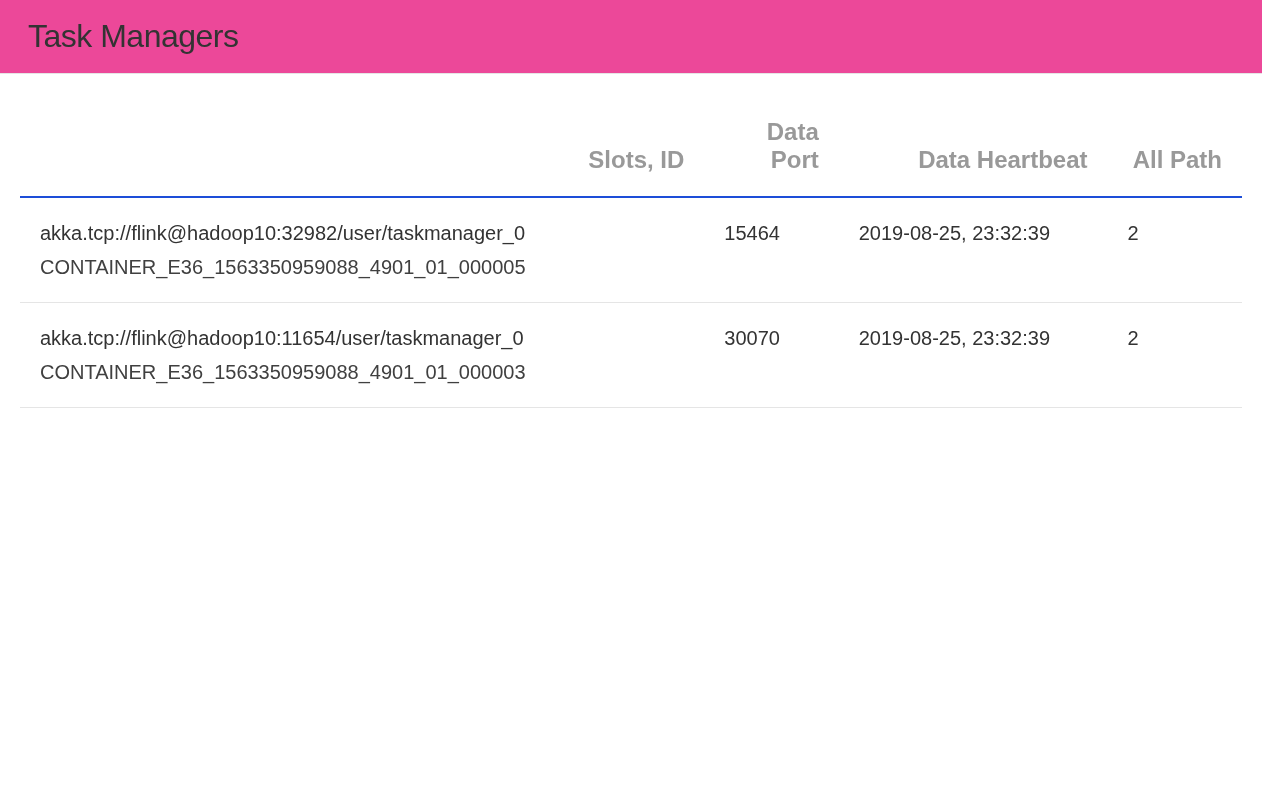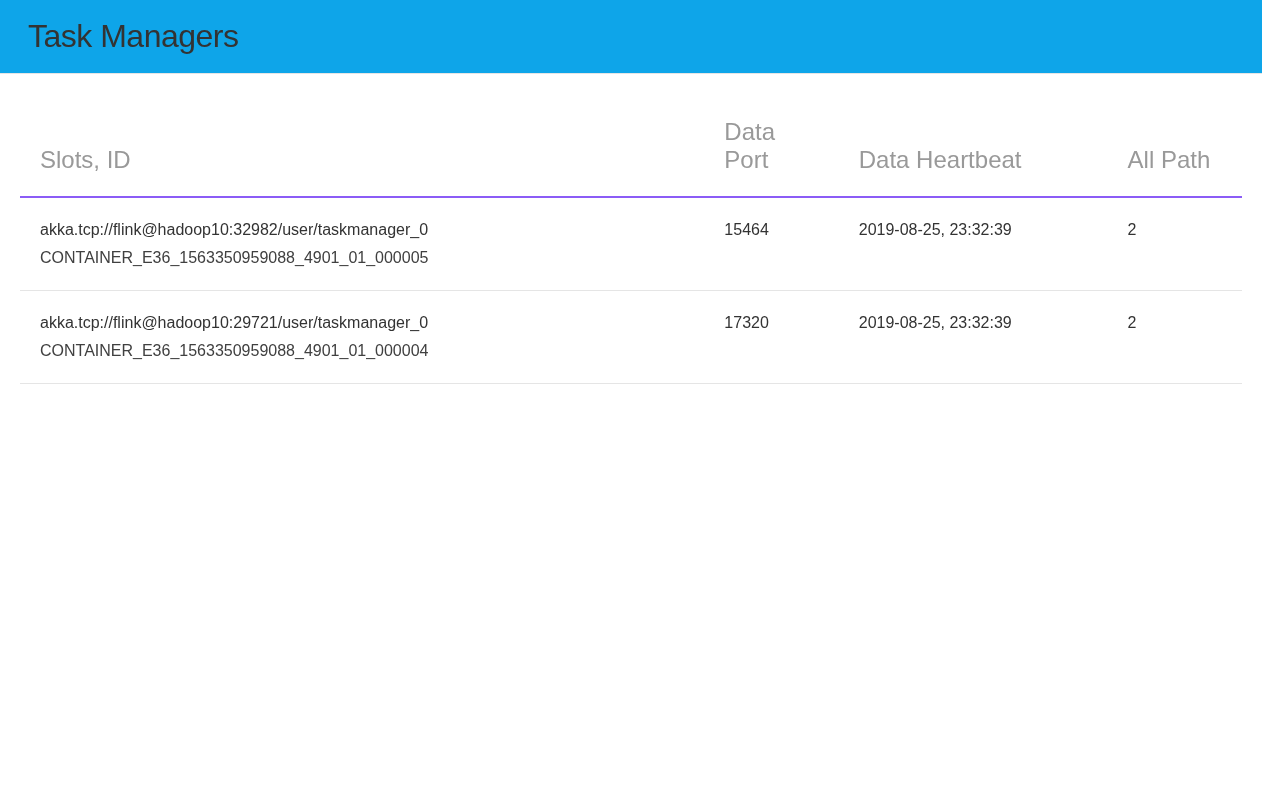--- a/index.html
+++ b/index.html
@@ -13,7 +13,7 @@
       color: #333;
     }
     .header {
-      background: #0ea5e9;
+      background: #ec4899;
       padding: 18px 28px;
       border-bottom: 1px solid #e5e5e5;
     }

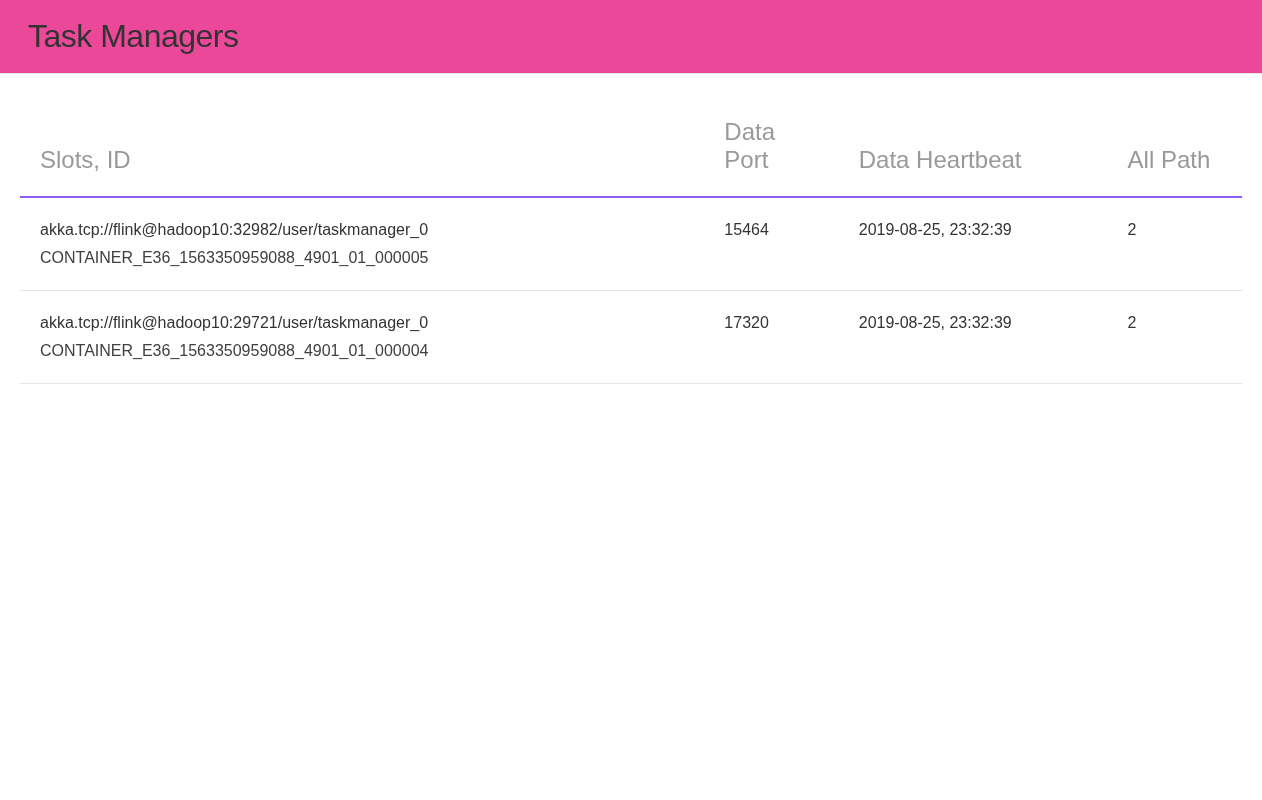--- a/index.html
+++ b/index.html
@@ -32,12 +32,12 @@
       margin-top: 30px;
     }
     thead th {
-      text-align: left;
-      font-weight: 400;
+      text-align: right;
+      font-weight: 700;
       color: #999;
       font-size: 24px;
       padding: 14px 20px 22px 20px;
-      border-bottom: 2px solid #8b5cf6;
+      border-bottom: 2px solid #1d4ed8;
       vertical-align: bottom;
     }
     tbody td {

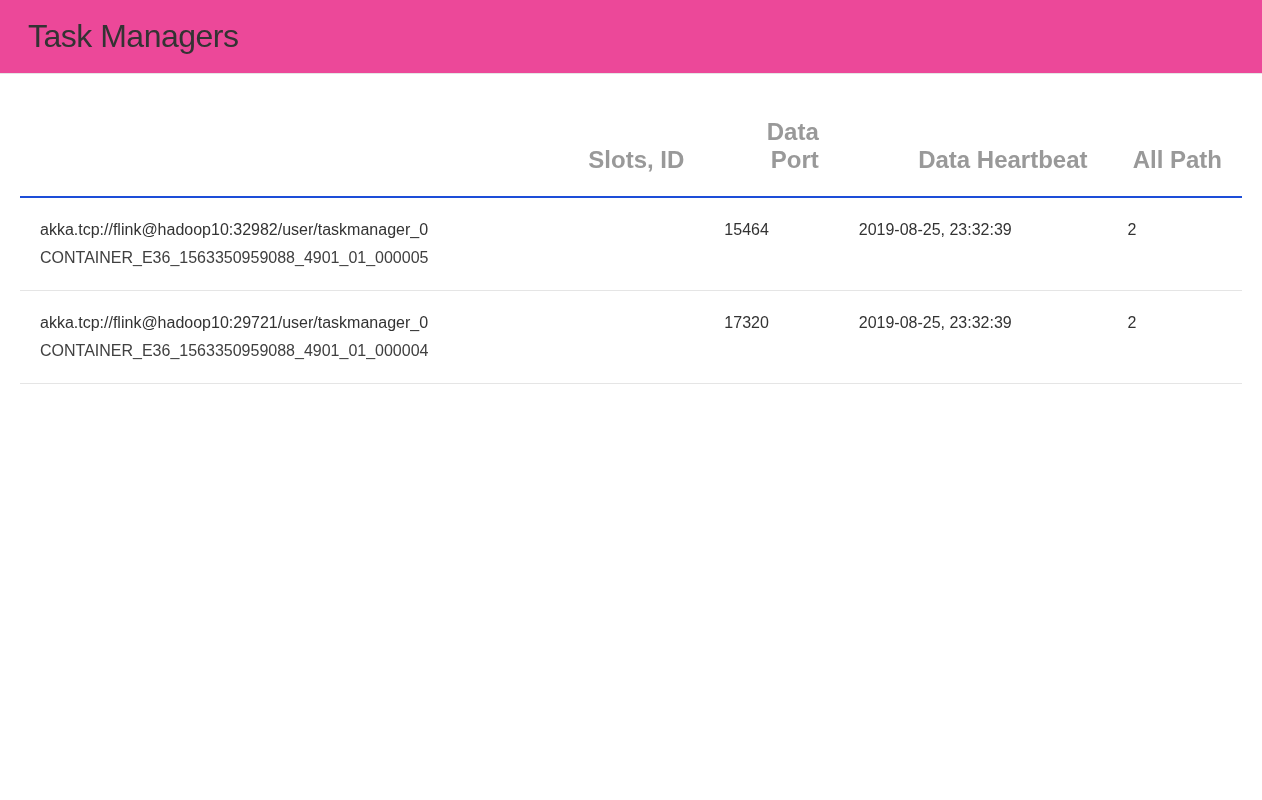--- a/index.html
+++ b/index.html
@@ -43,7 +43,7 @@
     tbody td {
       padding: 20px 20px;
       border-bottom: 1px solid #e5e5e5;
-      font-size: 16px;
+      font-size: 20px;
       color: #333;
       vertical-align: top;
       line-height: 1.5;

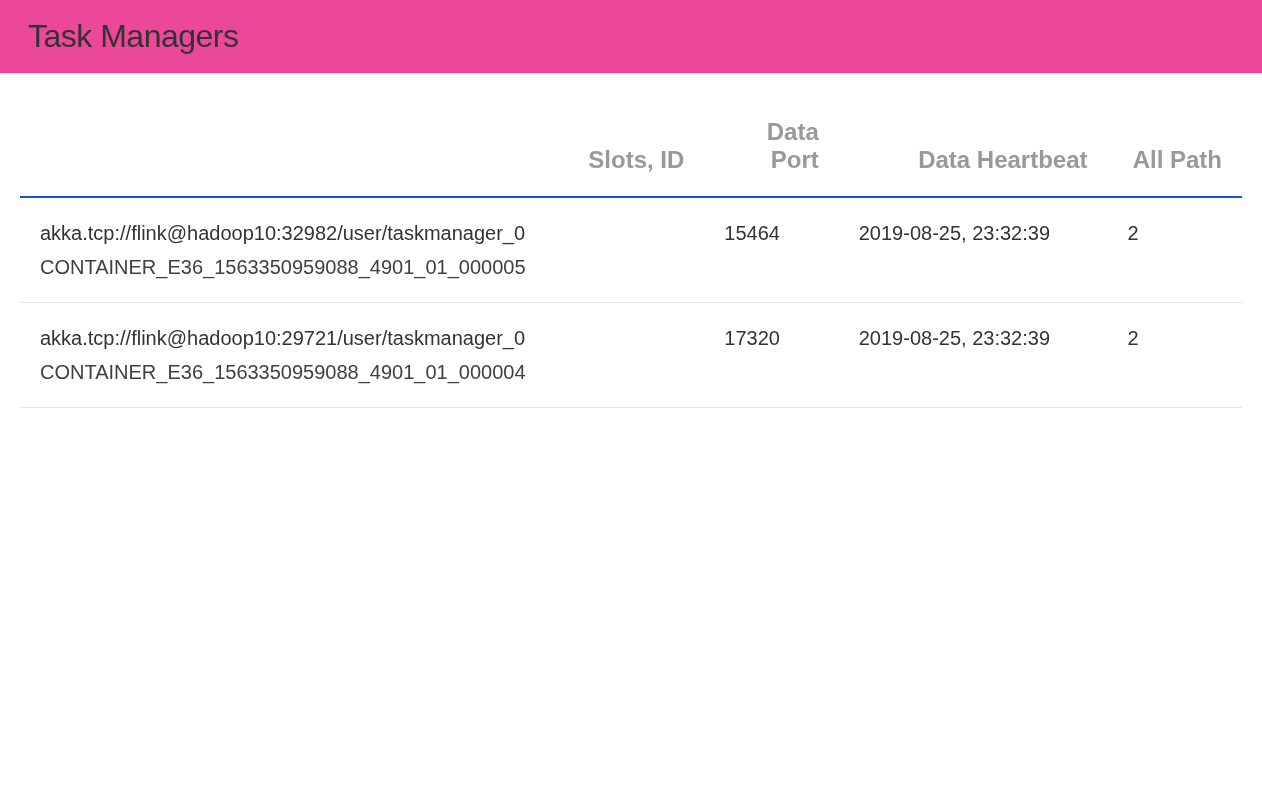--- a/index.html
+++ b/index.html
@@ -91,6 +91,15 @@
         </tr>
         <tr>
           <td class="path-cell">
+            <span class="path">akka.tcp://flink@hadoop10:11654/user/taskmanager_0</span>
+            <span class="container-id">CONTAINER_E36_1563350959088_4901_01_000003</span>
+          </td>
+          <td>30070</td>
+          <td>2019-08-25, 23:32:39</td>
+          <td>2</td>
+        </tr>
+        <tr>
+          <td class="path-cell">
             <span class="path">akka.tcp://flink@hadoop10:29721/user/taskmanager_0</span>
             <span class="container-id">CONTAINER_E36_1563350959088_4901_01_000004</span>
           </td>

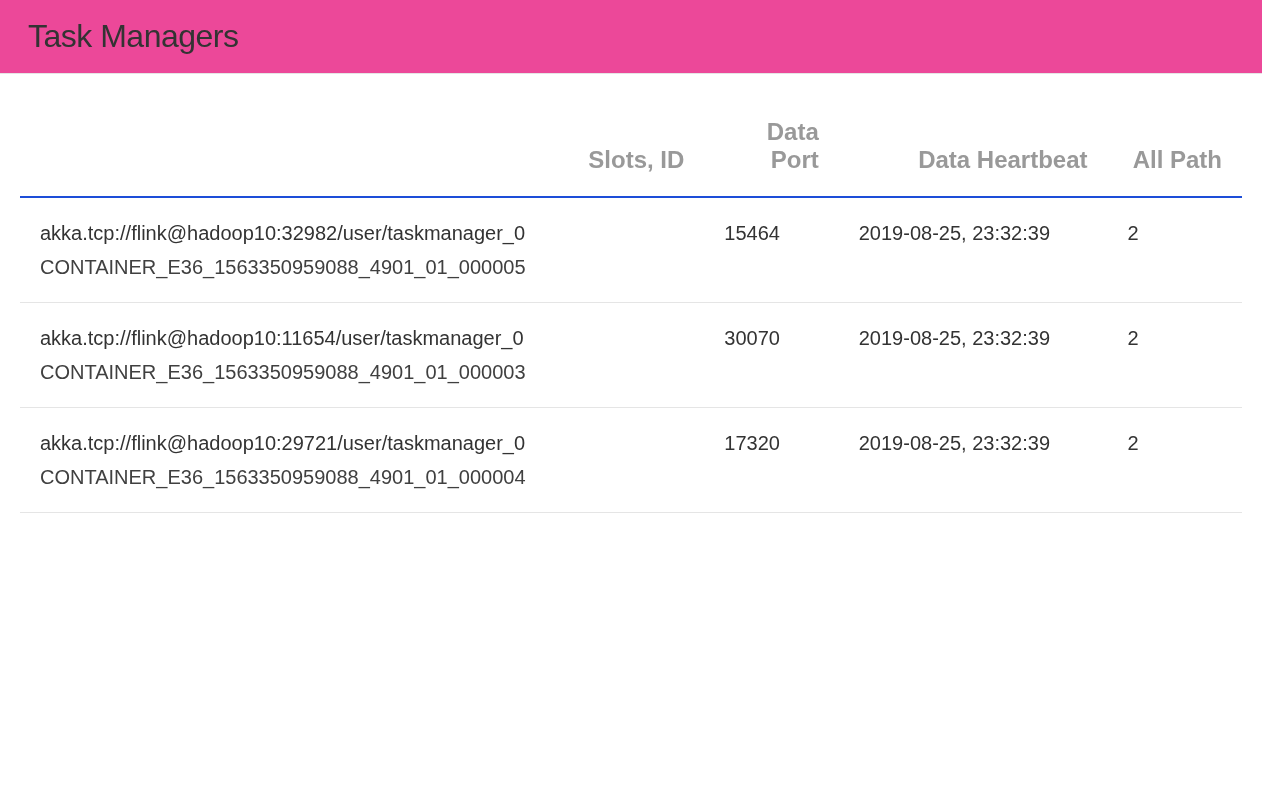--- a/index.html
+++ b/index.html
@@ -98,15 +98,6 @@
           <td>2019-08-25, 23:32:39</td>
           <td>2</td>
         </tr>
-        <tr>
-          <td class="path-cell">
-            <span class="path">akka.tcp://flink@hadoop10:29721/user/taskmanager_0</span>
-            <span class="container-id">CONTAINER_E36_1563350959088_4901_01_000004</span>
-          </td>
-          <td>17320</td>
-          <td>2019-08-25, 23:32:39</td>
-          <td>2</td>
-        </tr>
       </tbody>
   </table>
 </div>

